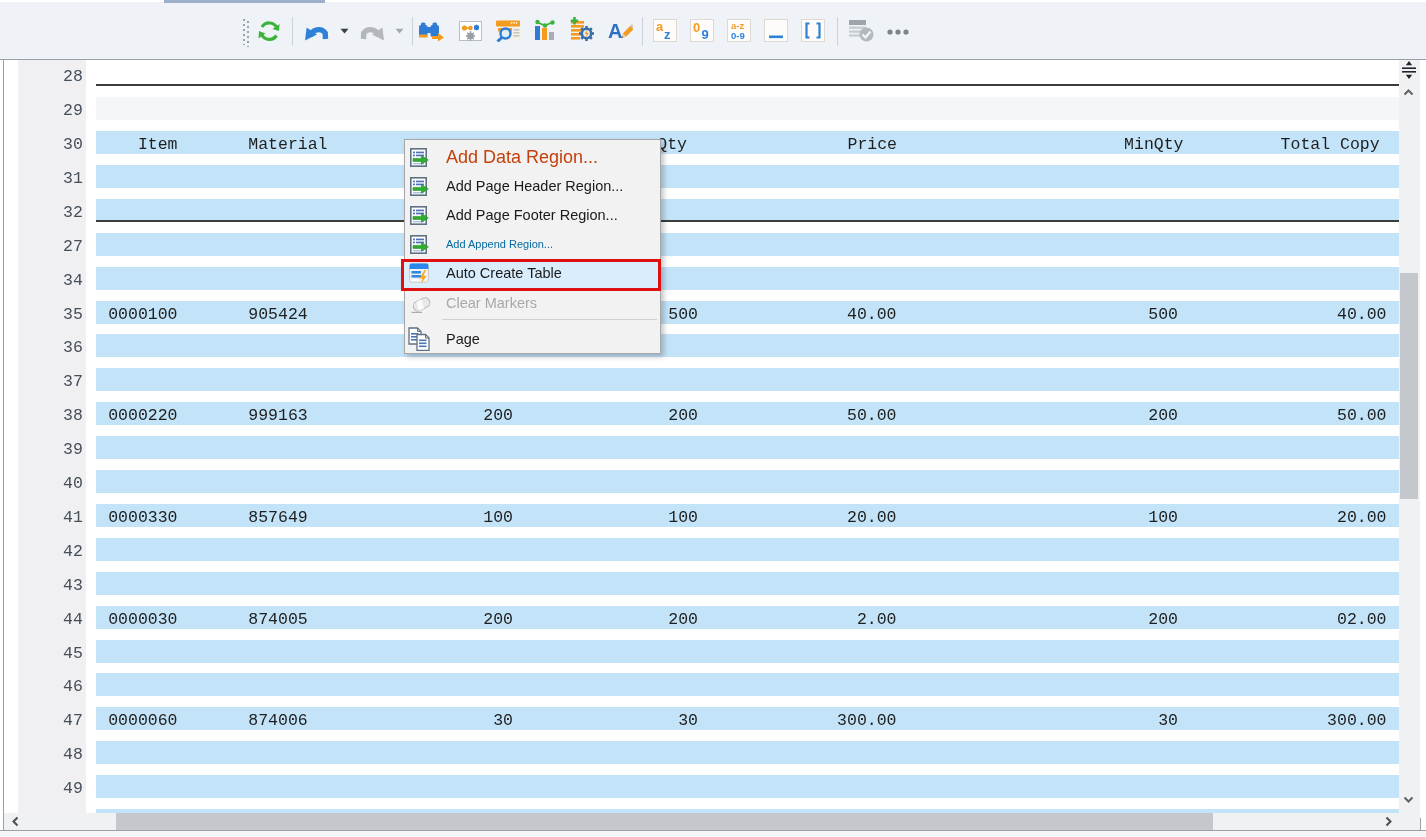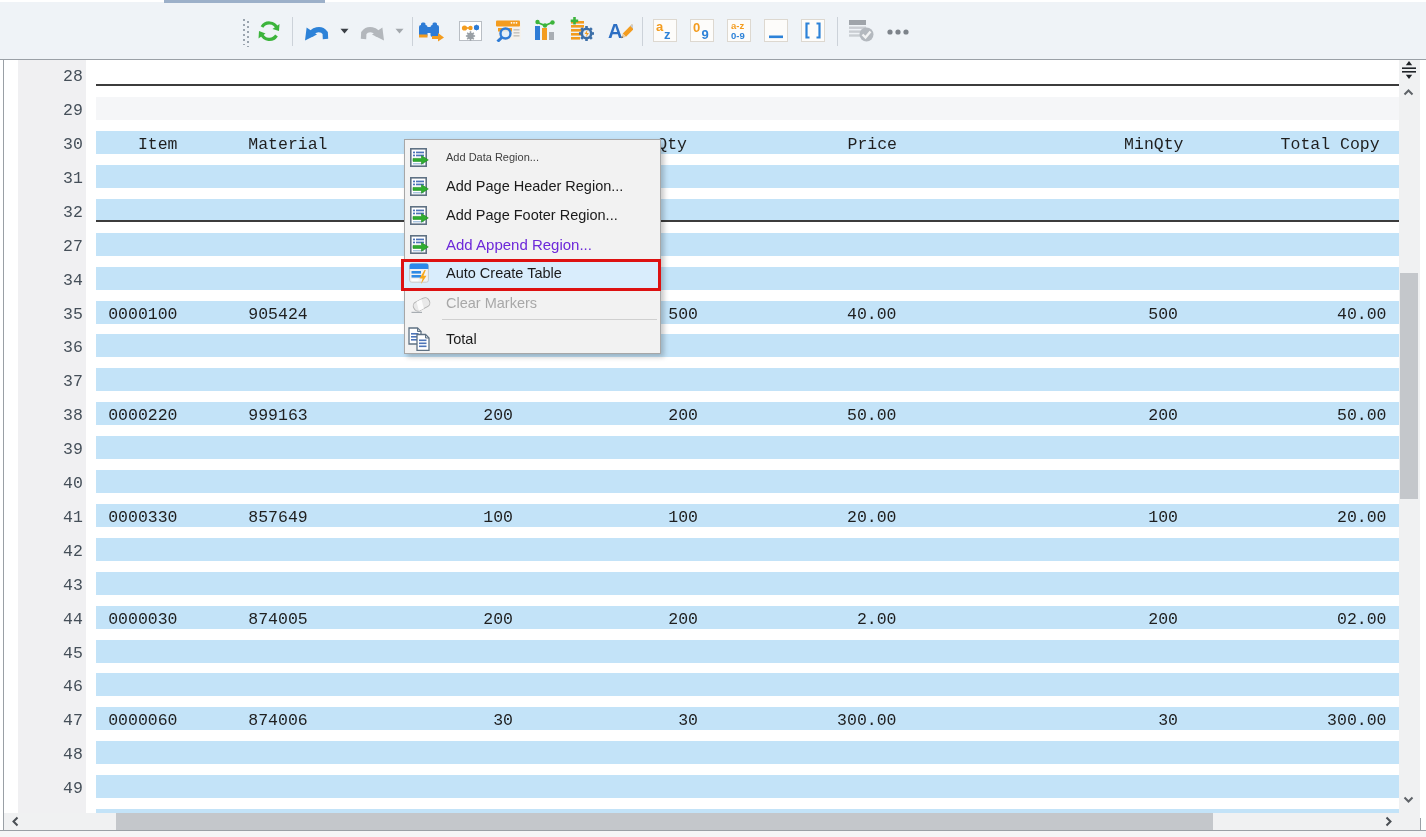--- a/index.html
+++ b/index.html
@@ -303,7 +303,7 @@
 
 <div id="menu" style="position:absolute;left:404px;top:138.6px;width:257px;height:215px;background:#f2f2f2;border:1px solid #a7a7a7;box-shadow:3px 3px 5px rgba(0,0,0,0.22);font-size:15px"></div>
 <div style="position:absolute;left:403.5px;top:262.3px;width:254.5px;height:25.4px;background:#d9edfc"></div>
-<div style="position:absolute;left:446px;top:142.5px;height:29.2px;line-height:29.2px;font-size:11px;color:#404040">Add Data Region...</div>
+<div style="position:absolute;left:446px;top:142.5px;height:29.2px;line-height:29.2px;font-size:18px;color:#c2410c">Add Data Region...</div>
 <div style="position:absolute;left:410px;top:147.6px;line-height:0"><svg width="19" height="19" viewBox="0 0 19 19">
 <rect x="0.8" y="0.8" width="15.4" height="17.4" fill="#fff" stroke="#5f7183" stroke-width="1.6"></rect>
 <g fill="#4d74b8">

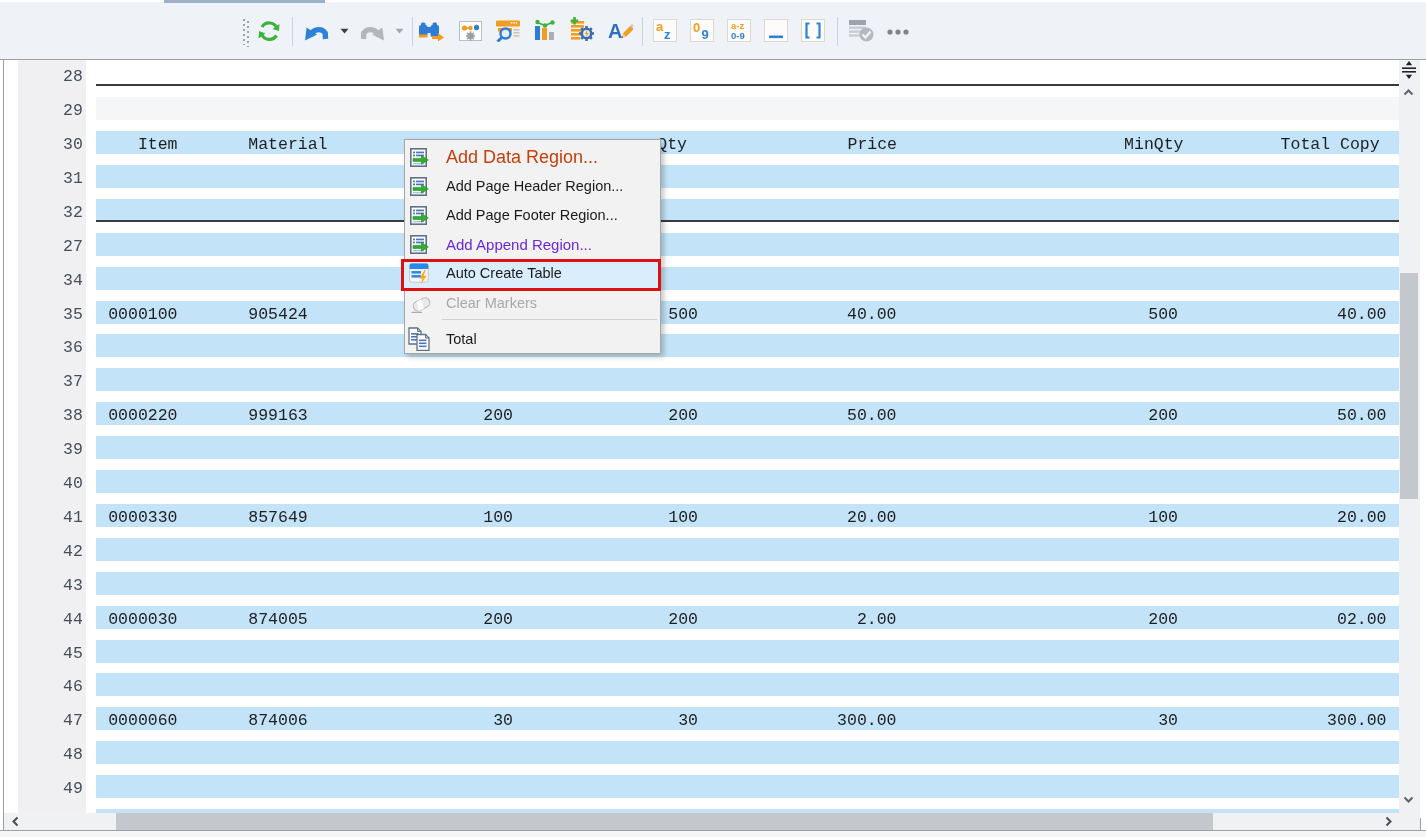--- a/index.html
+++ b/index.html
@@ -339,7 +339,7 @@
 <rect x="3" y="15" width="11" height="1.4" fill="#a8c4e0"></rect>
 <path d="M3 10.4 L11.5 10.4 L11.5 7.6 L18.3 11.9 L11.5 16.2 L11.5 13.4 L3 13.4 Z" fill="#2fae2f" stroke="#1d8a1d" stroke-width="0.6"></path>
 </svg></div>
-<div style="position:absolute;left:446px;top:230.1px;height:29.2px;line-height:29.2px;font-size:15px;color:#6d28d9">Add Append Region...</div>
+<div style="position:absolute;left:446px;top:230.1px;height:29.2px;line-height:29.2px;font-size:11px;color:#0369a1">Add Append Region...</div>
 <div style="position:absolute;left:410px;top:235.19999999999996px;line-height:0"><svg width="19" height="19" viewBox="0 0 19 19">
 <rect x="0.8" y="0.8" width="15.4" height="17.4" fill="#fff" stroke="#5f7183" stroke-width="1.6"></rect>
 <g fill="#4d74b8">

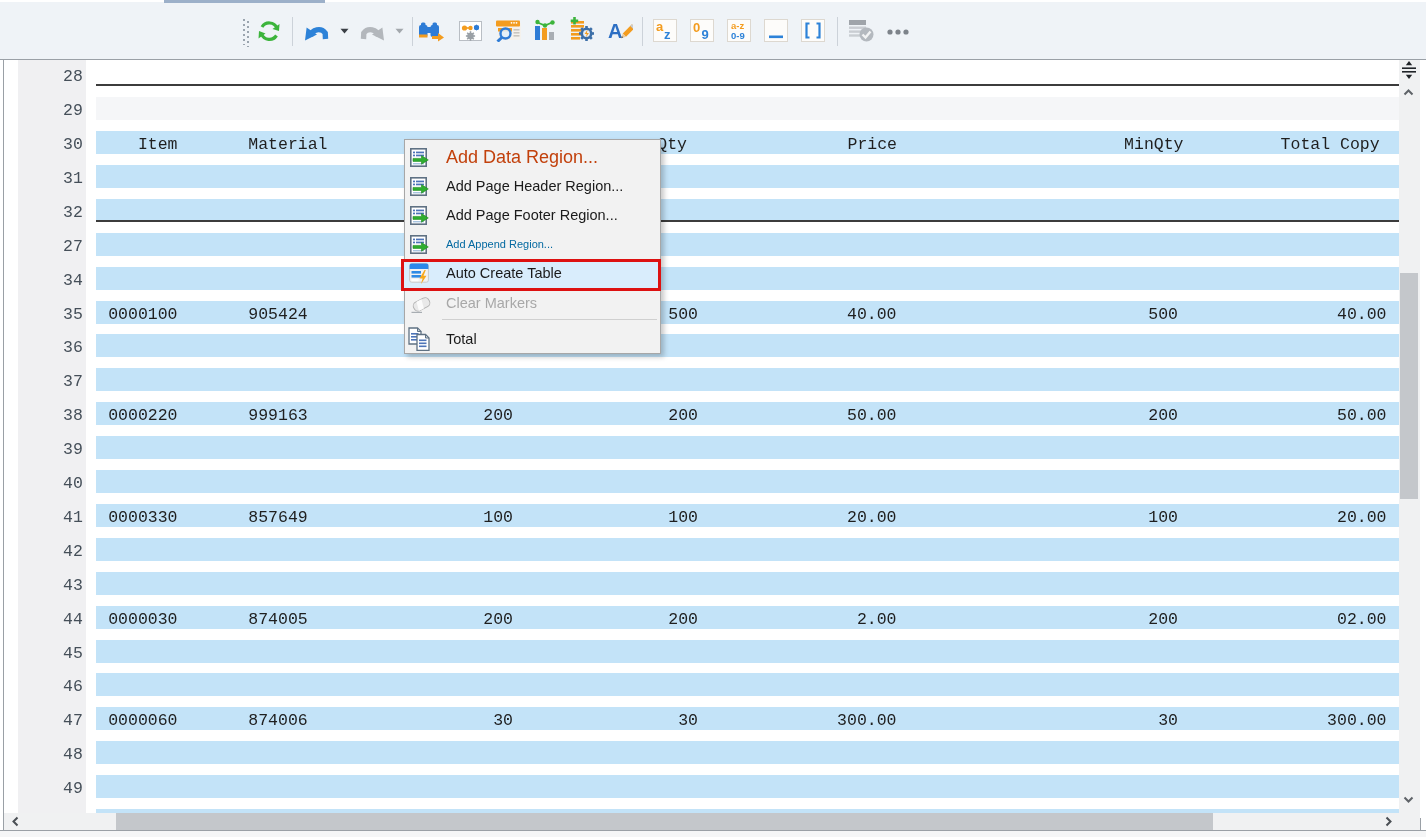--- a/index.html
+++ b/index.html
@@ -370,7 +370,7 @@
 </g>
 <line x1="0.5" y1="18.4" x2="11" y2="18.4" stroke="#a8adb2" stroke-width="1.2"></line>
 </svg></div>
-<div style="position:absolute;left:446px;top:324.7px;height:29.2px;line-height:29.2px;font-size:14.5px;color:#1a1a1a">Total</div>
+<div style="position:absolute;left:446px;top:324.7px;height:29.2px;line-height:29.2px;font-size:14.5px;color:#1a1a1a">Page</div>
 <div style="position:absolute;left:408px;top:327.29999999999995px;line-height:0"><svg width="22" height="24" viewBox="0 0 22 24">
 <g>
 <path d="M1 1 L9.5 1 L13 4.5 L13 17 L1 17 Z" fill="#fff" stroke="#5f7183" stroke-width="1.3"></path>

